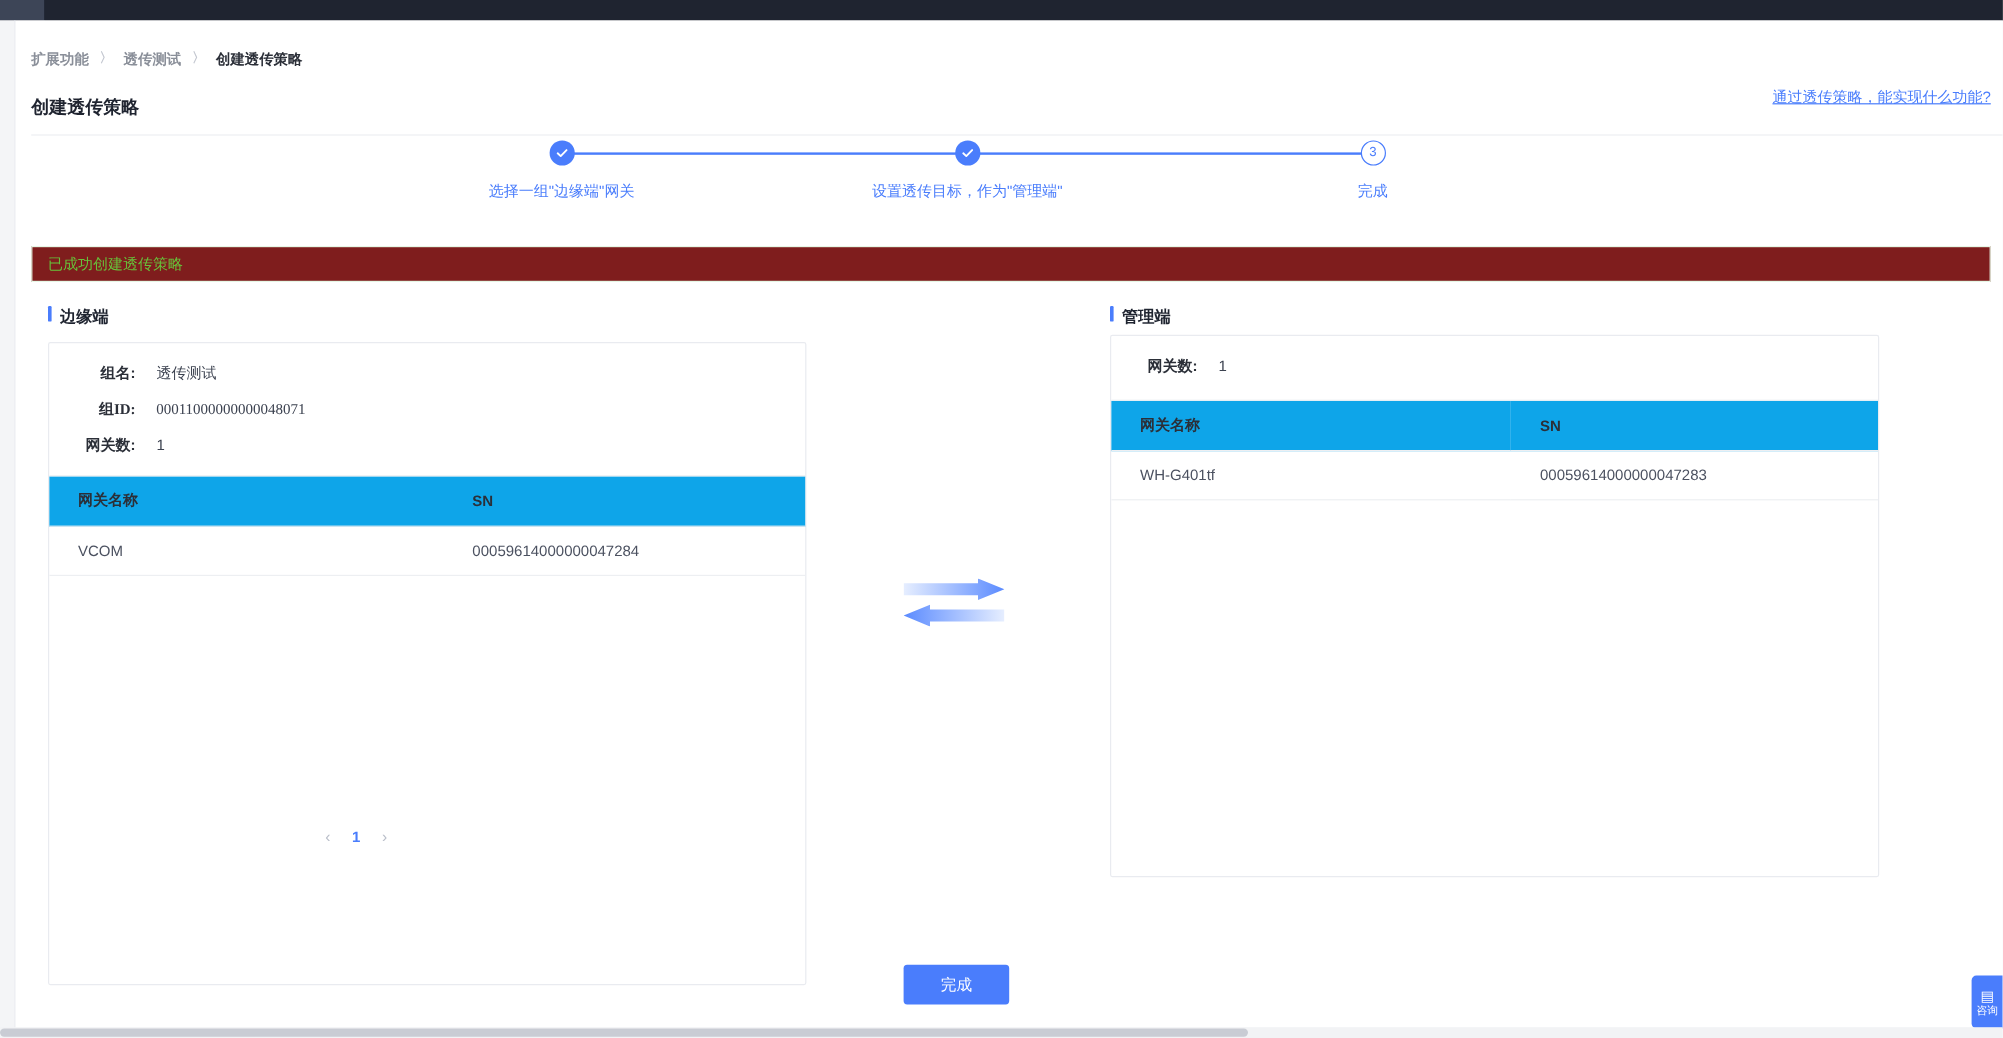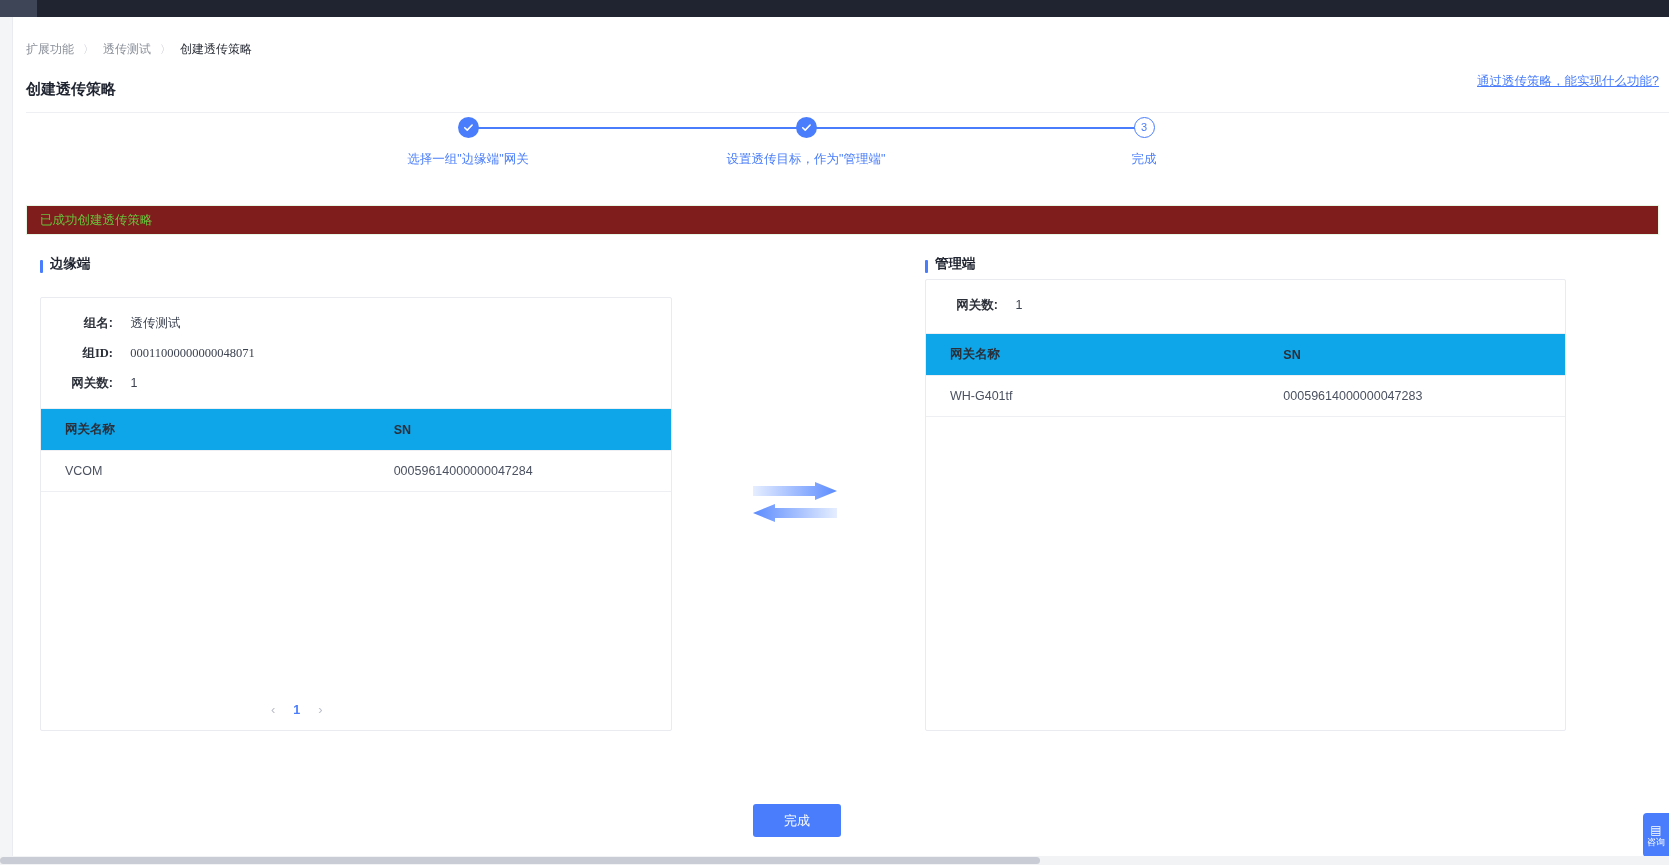--- a/index.html
+++ b/index.html
@@ -36,7 +36,7 @@
   .breadcrumb {
     position:absolute; left:13px; top:24px;
     font-size:12px; color:#8a8f99; line-height:16px;
-    display:flex; gap:9px;
+    display:flex; gap:9px;font-weight:bold;
   }
   .breadcrumb .crumb { color:#8a8f99; }
   .breadcrumb .crumb.last { color:#2b2f38; }

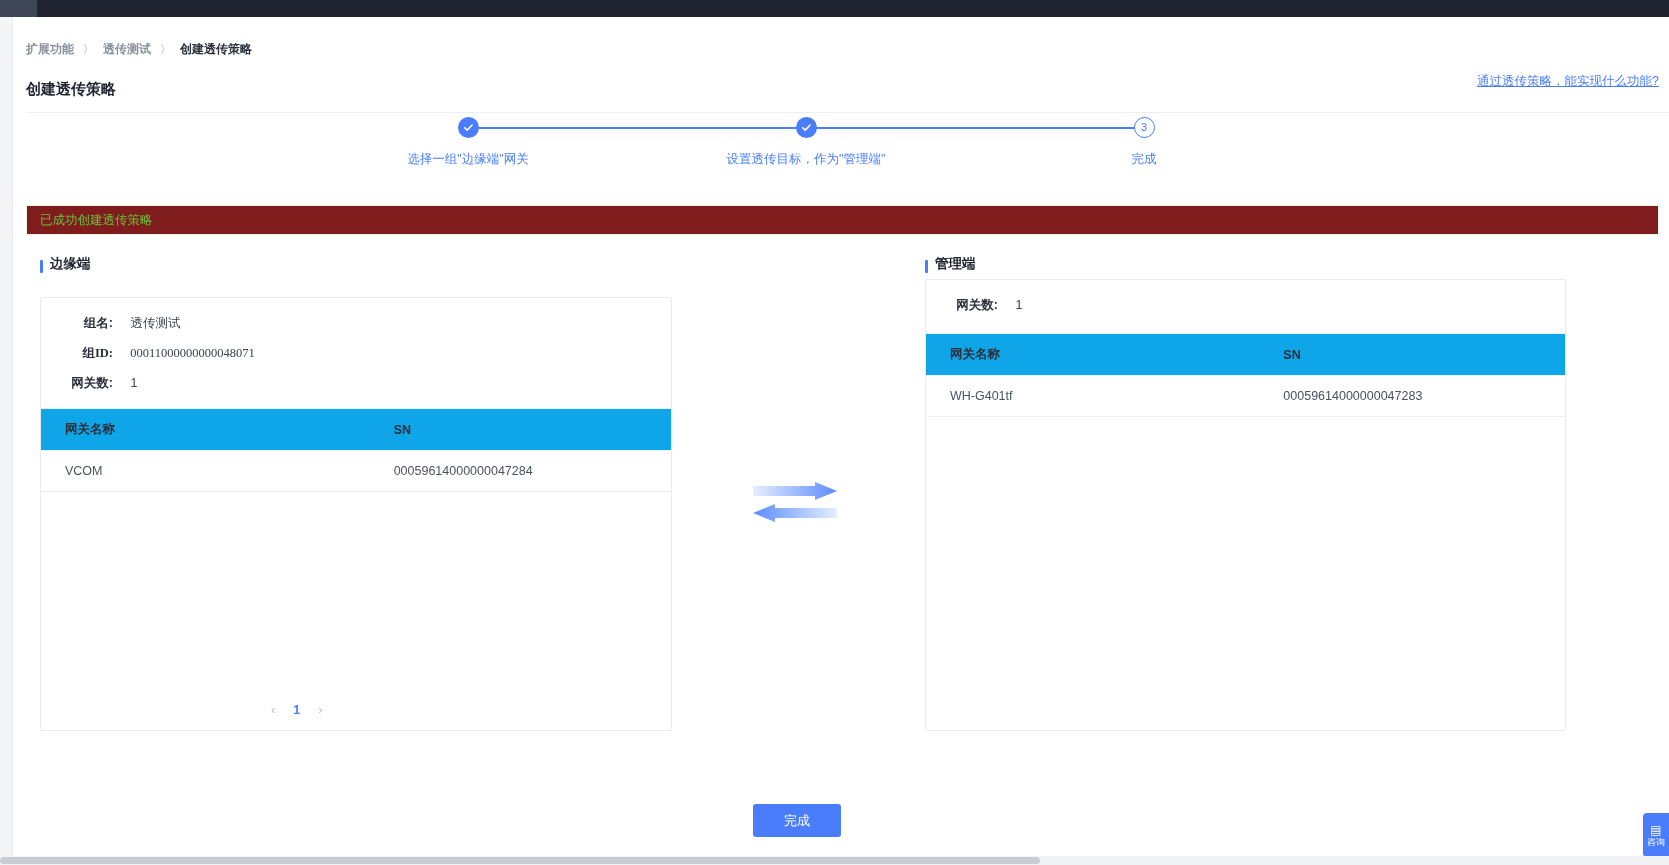--- a/index.html
+++ b/index.html
@@ -86,7 +86,7 @@
   
   .panel-head {
     position:absolute; font-size:13.5px; font-weight:bold; color:#1f2430;
-    display:flex; align-items:flex-end; gap:7px;
+    display:flex; align-items:flex-start; gap:7px;
   }
   .panel-head .bar {
     width:3px; height:13px; background:#4a7dfc; border-radius:1px; display:inline-block;

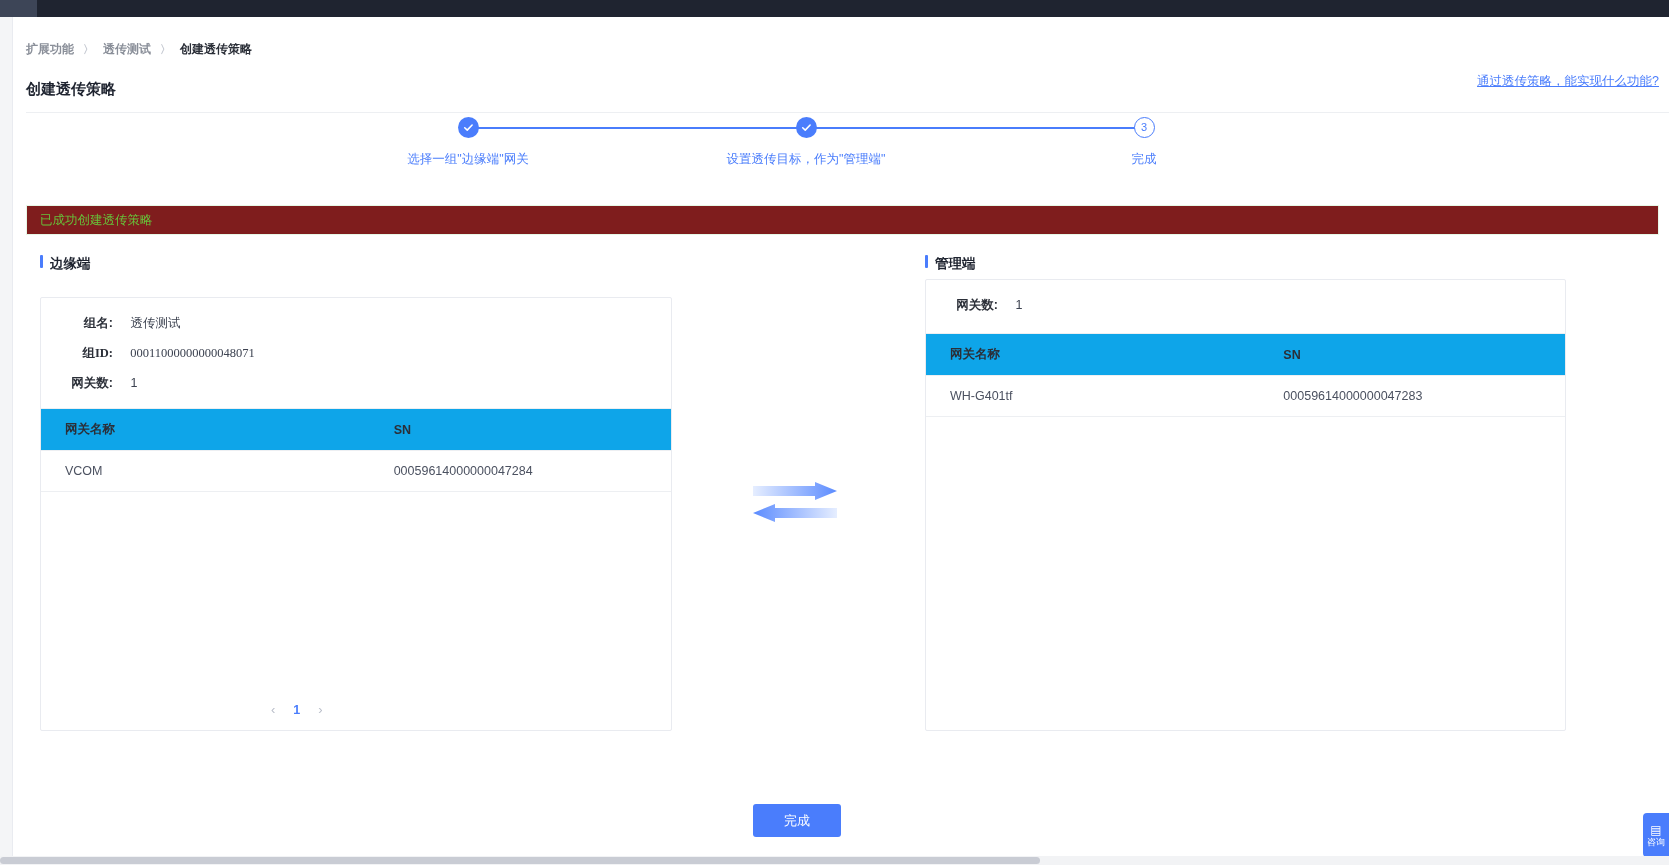--- a/index.html
+++ b/index.html
@@ -212,7 +212,7 @@
       <span>边缘端</span>
     </div>
 
-    <div class="card" style="left:27px; top:280px; width:632px; height:434px;">
+    <div class="card" style="left:27px; top:268px; width:632px; height:536px;">
       <div class="kv" style="left:0; top:17px;">
         <span class="k">组名:</span>
         <span class="v">透传测试</span>

